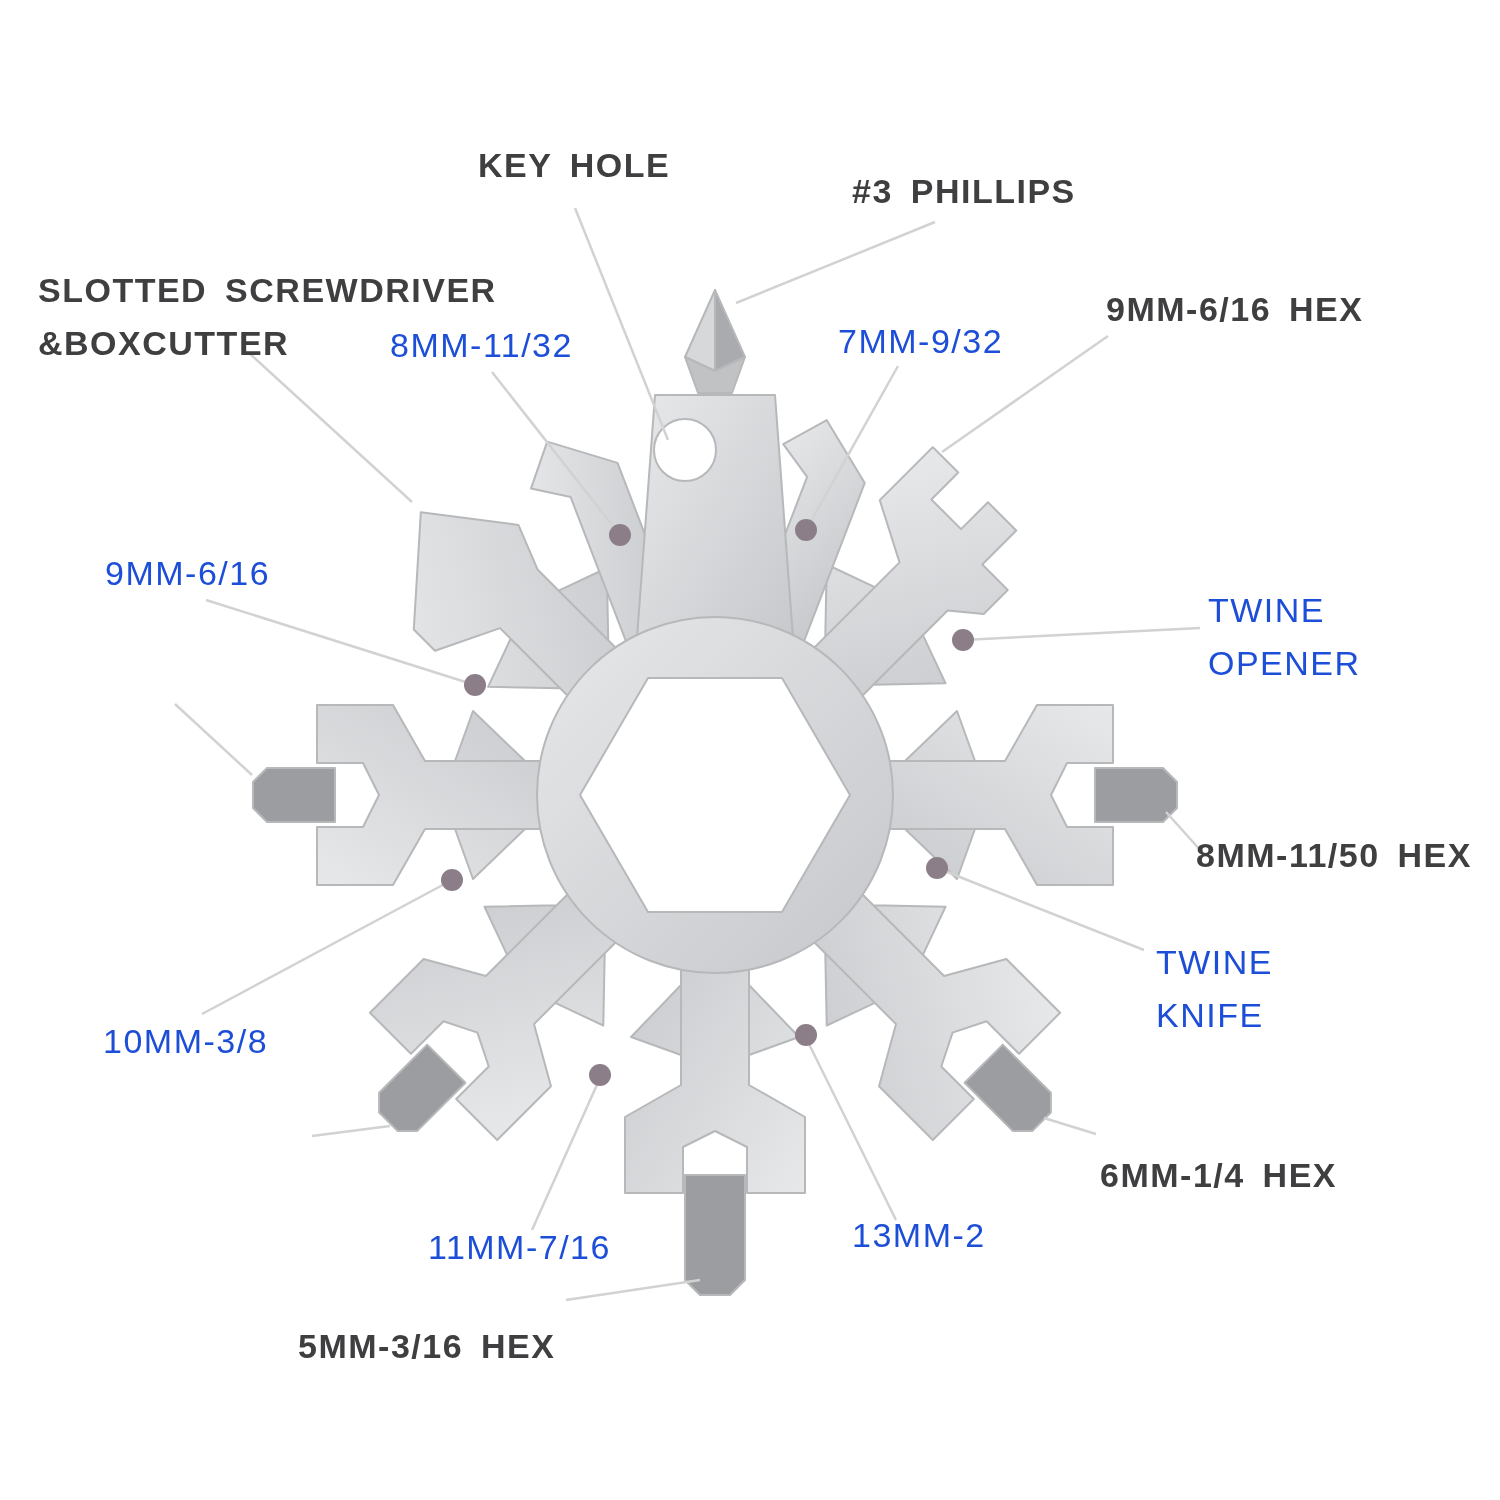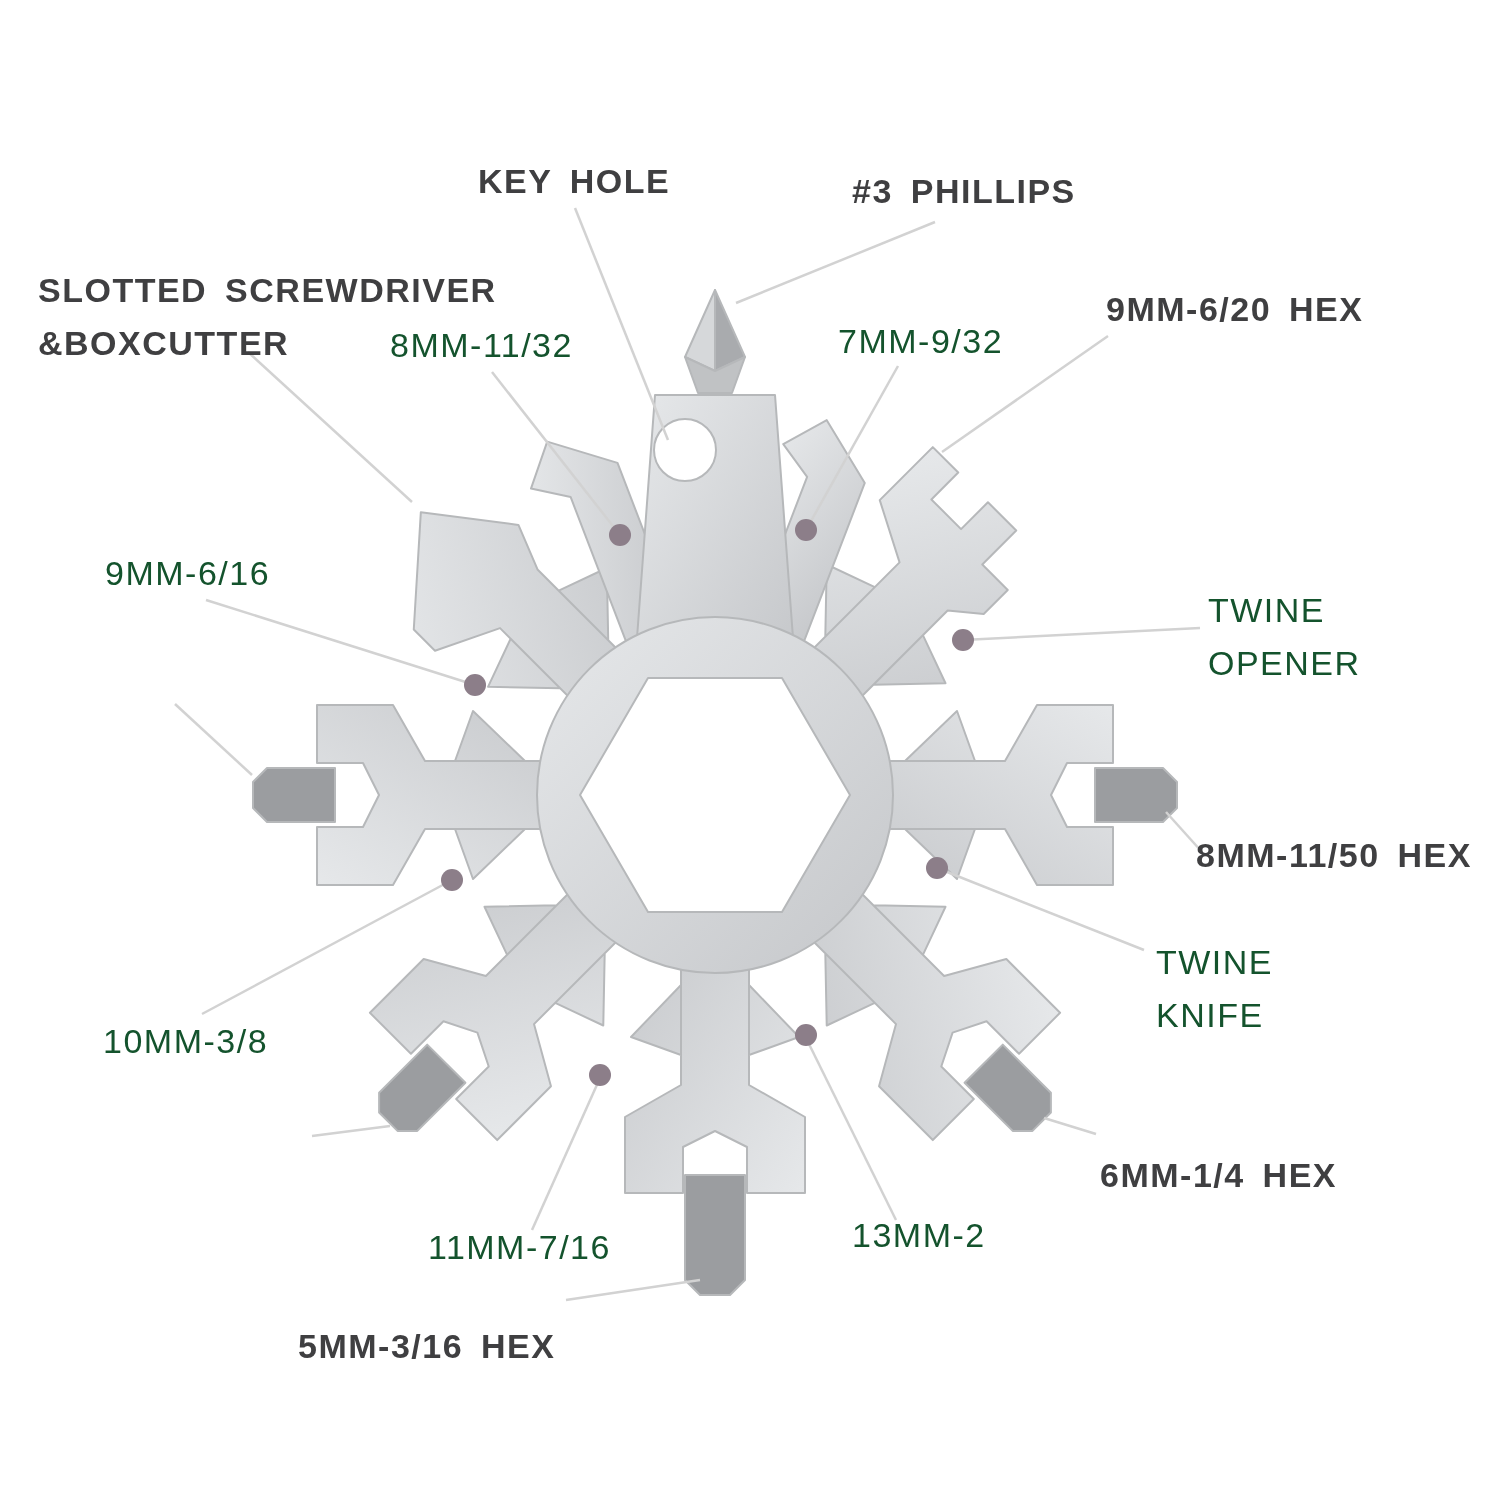--- a/index.html
+++ b/index.html
@@ -151,7 +151,7 @@
     </g>
   </svg>
 
-  <div class="lbl dark" style="left:478px; top:146px;margin-top:16px;">KEY HOLE</div>
+  <div class="lbl dark" style="left:478px; top:146px;">KEY HOLE</div>
 
   <div class="lbl dark" style="left:852px; top:172px;">#3 PHILLIPS</div>
 

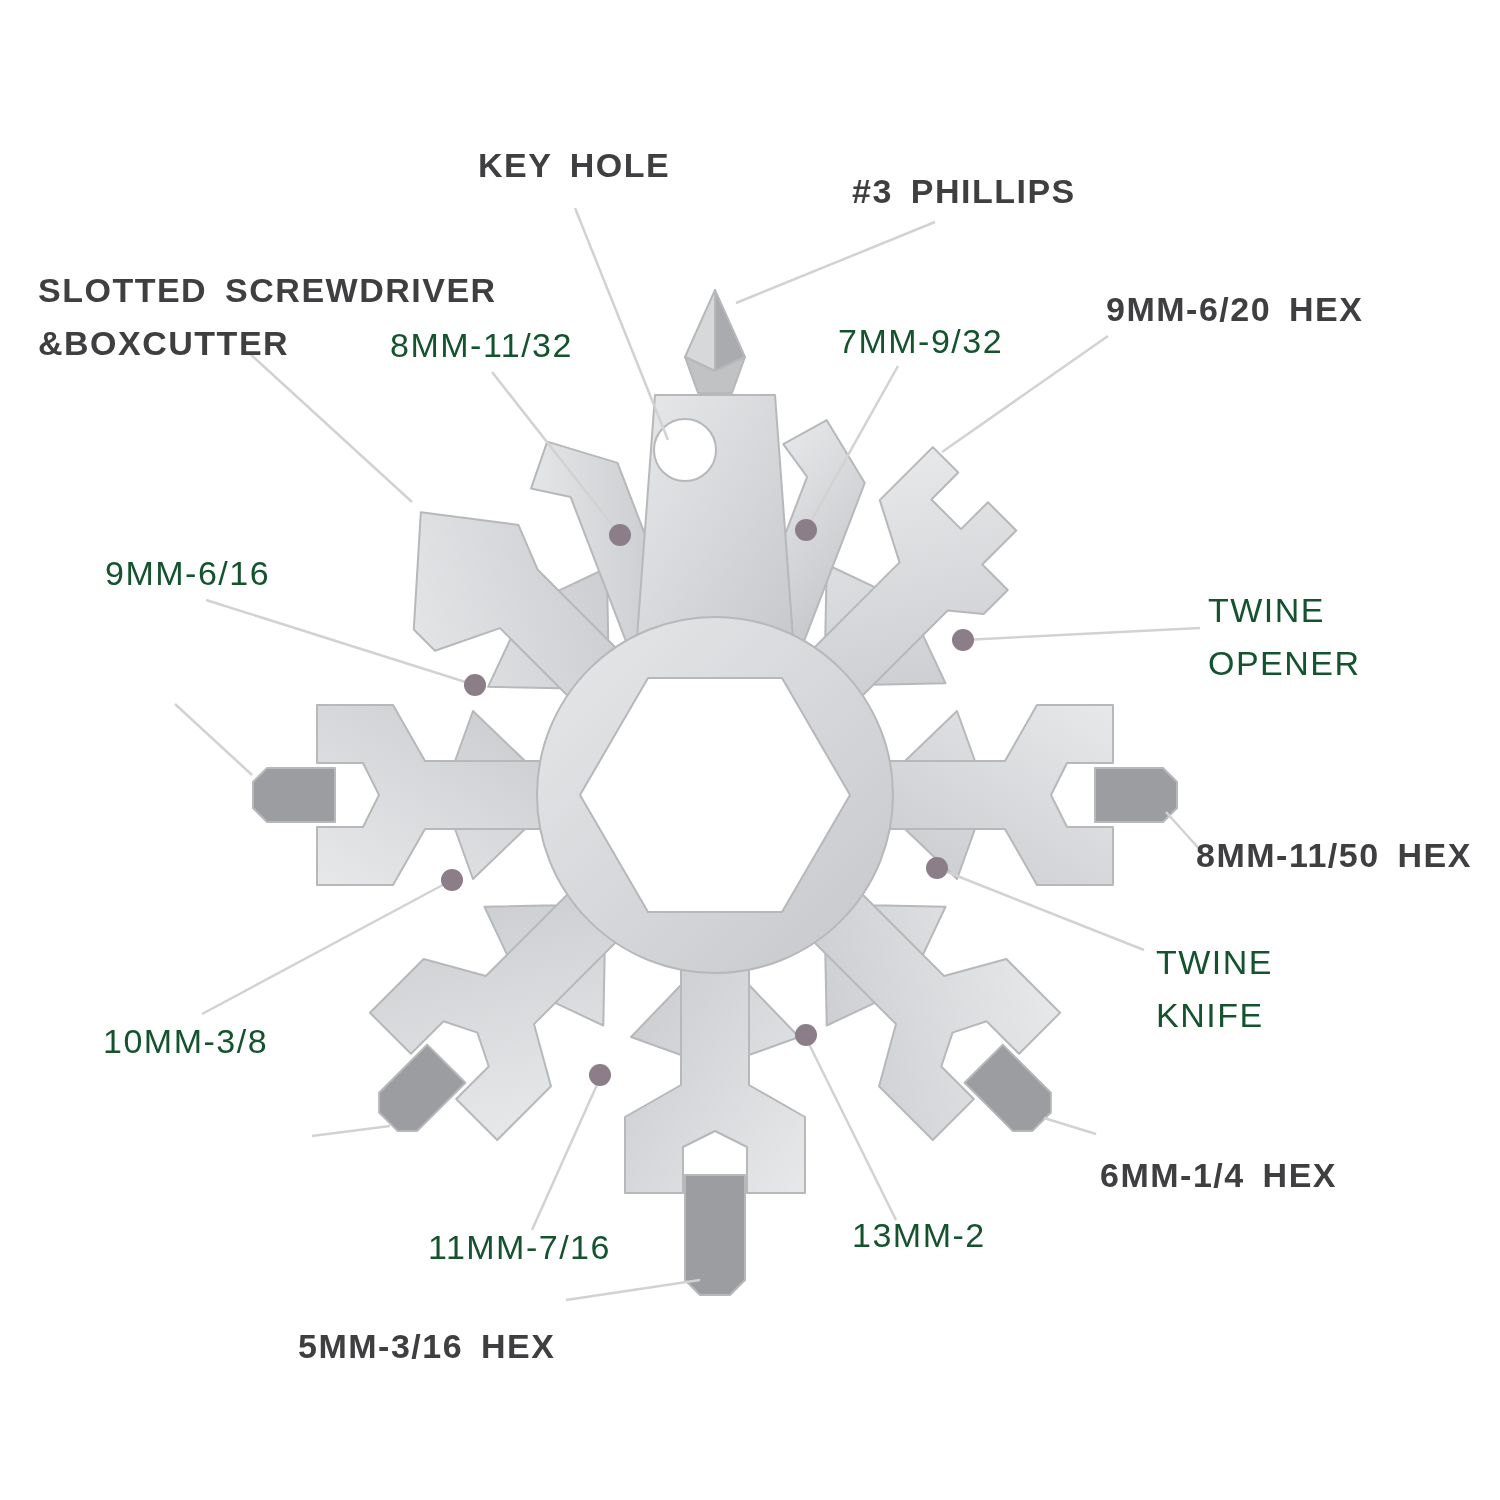--- a/index.html
+++ b/index.html
@@ -161,7 +161,7 @@
 
   <div class="lbl gray" style="left:838px; top:322px;">7MM-9/32</div>
 
-  <div class="lbl dark" style="left:1106px; top:290px;">9MM-6/20 HEX</div>
+  <div class="lbl dark" style="left:1106px; top:290px;">9MM-6/16 HEX</div>
 
   <div class="lbl gray" style="left:105px; top:554px;">9MM-6/16</div>
 

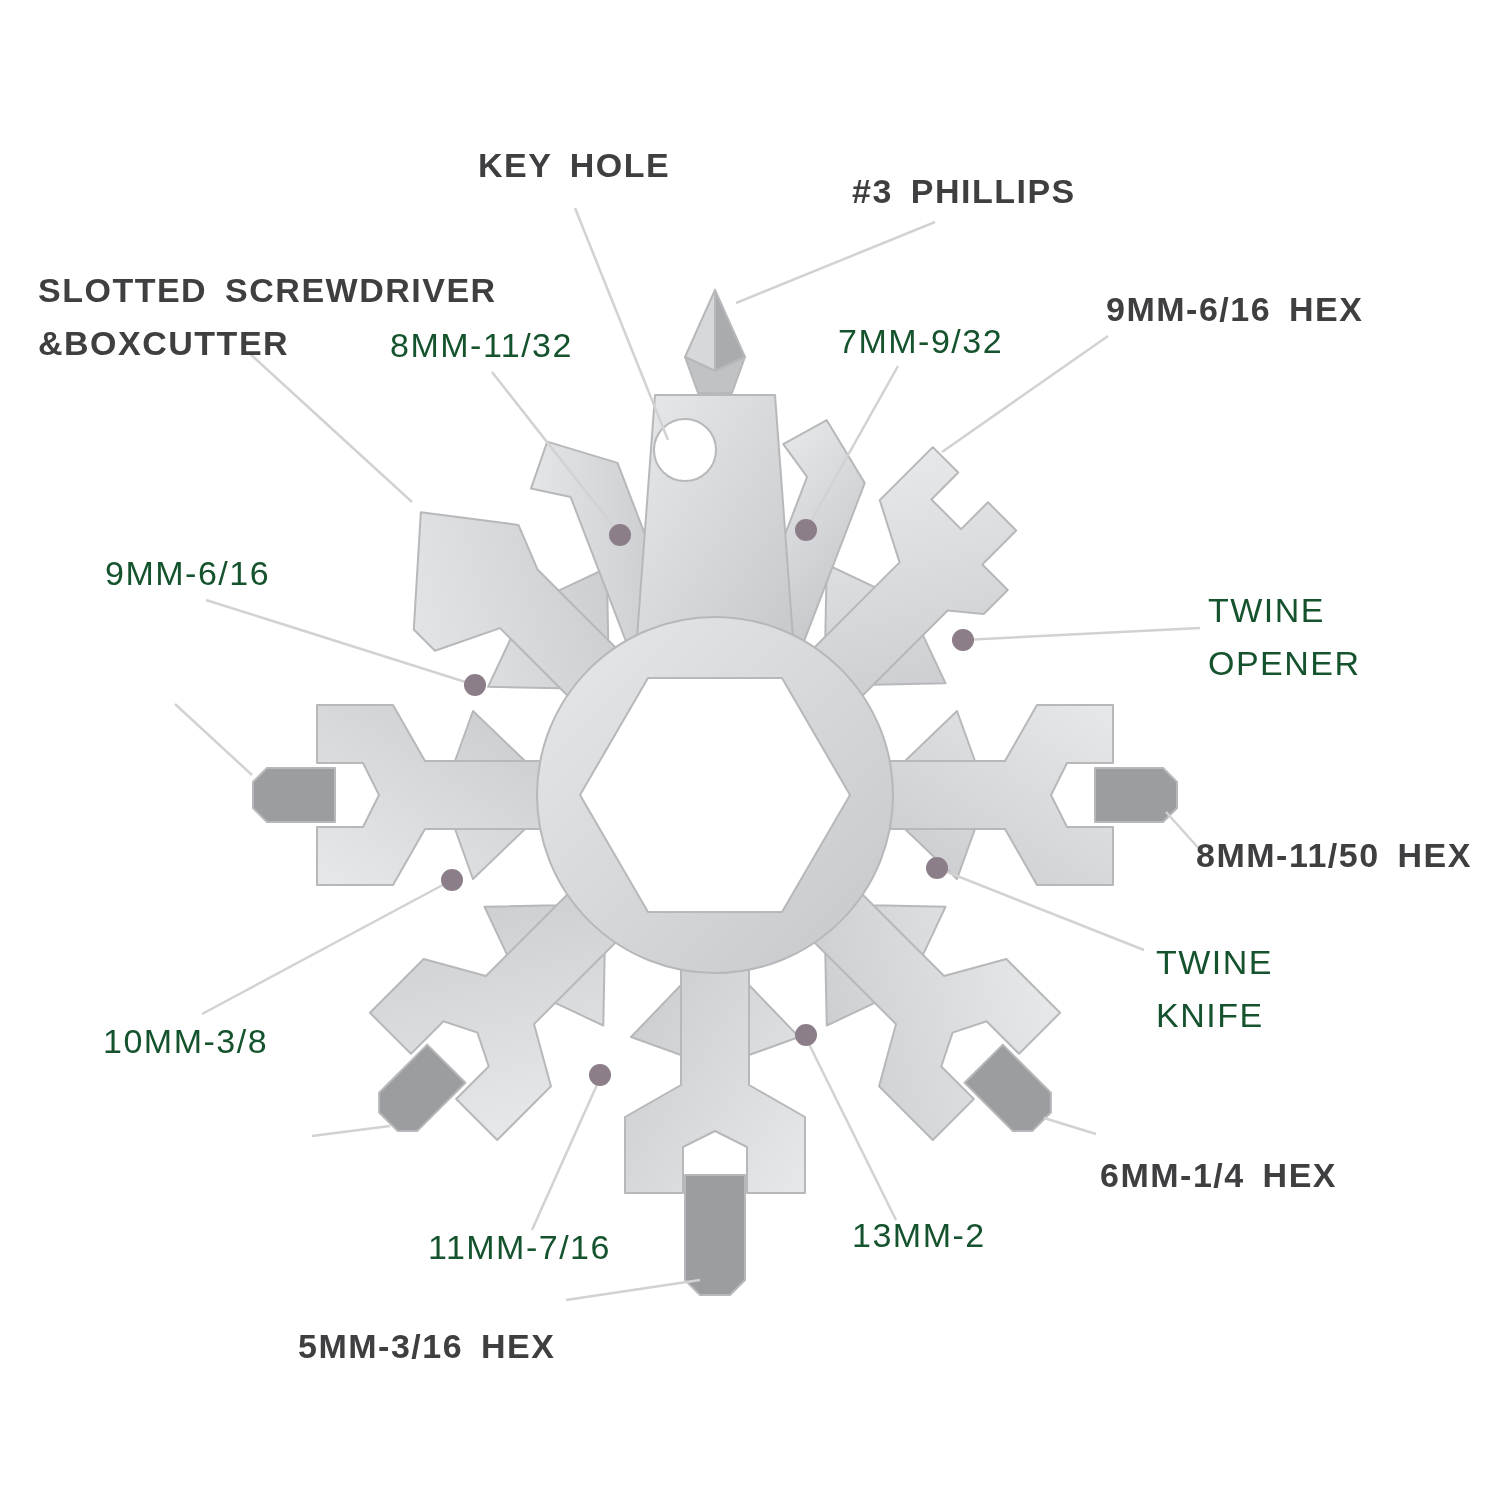--- a/index.html
+++ b/index.html
@@ -27,7 +27,7 @@
     word-spacing: 7px;
   }
   .lbl.gray {
-    color: #14532d;
+    color: #1d4ed8;
     font-weight: 400;
     word-spacing: 4px;
   }

